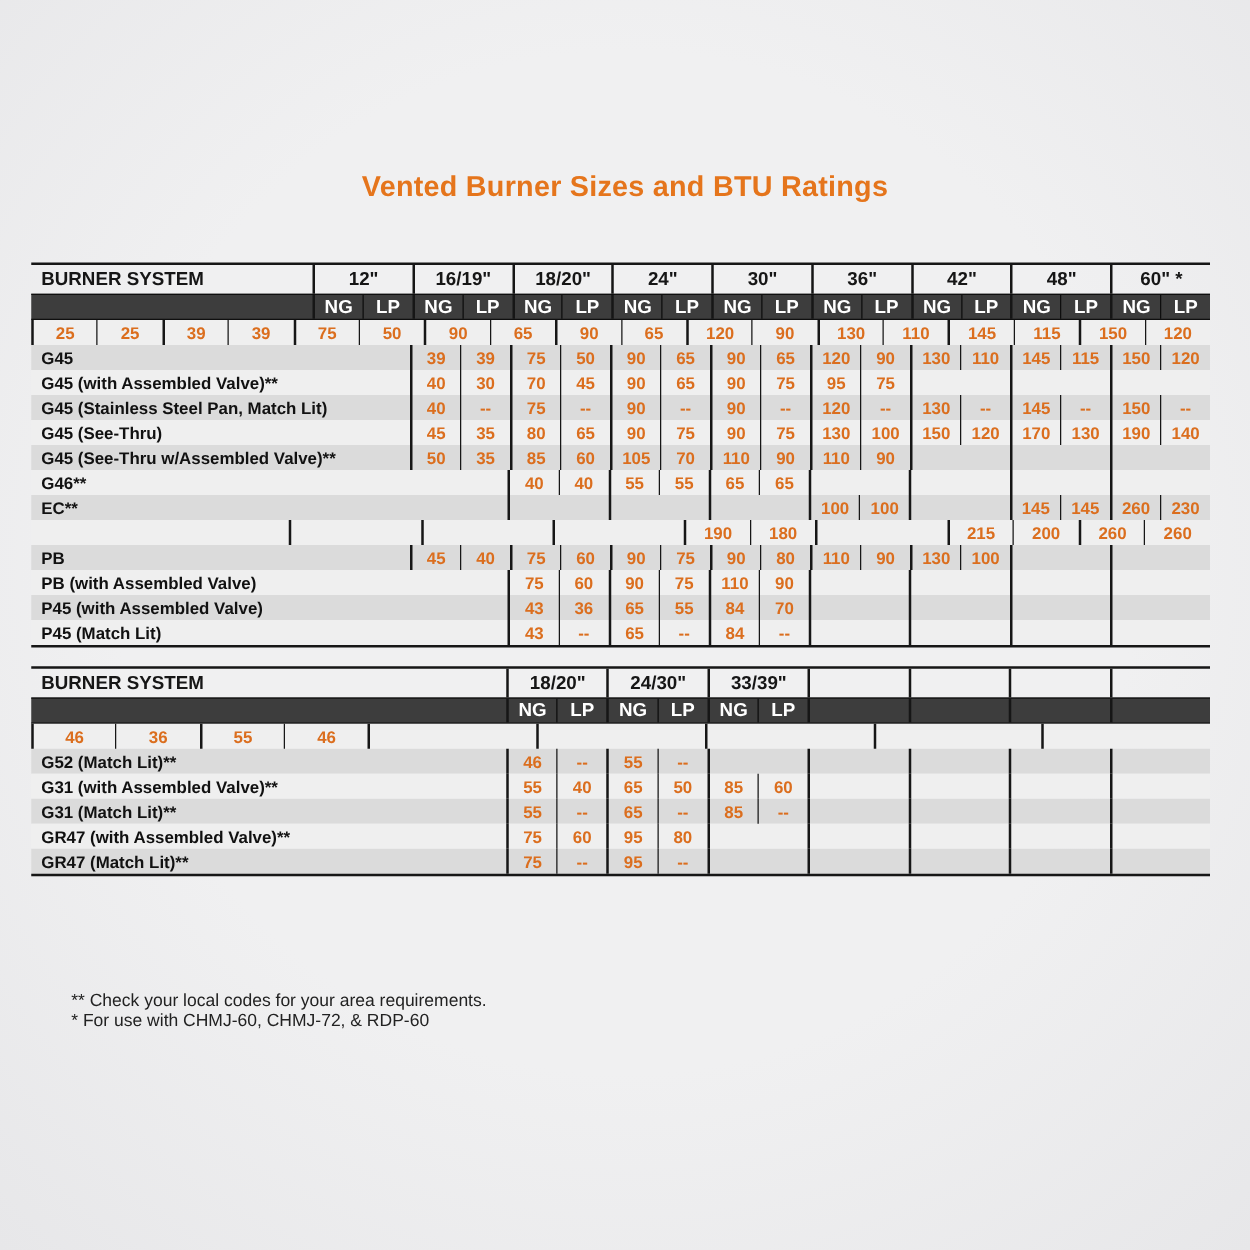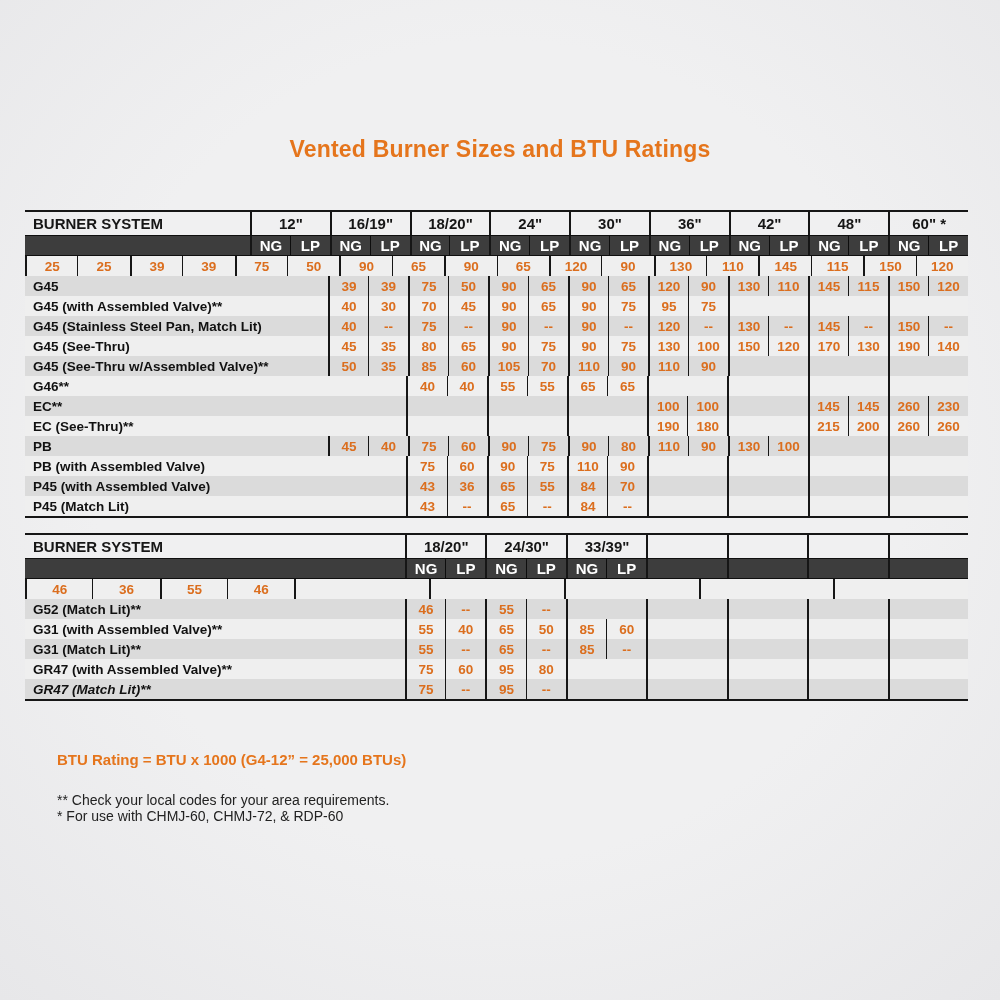--- a/index.html
+++ b/index.html
@@ -418,7 +418,6 @@
         </div>
       </div>
       <div class="trow even">
-        <div class="ncell sysname" style="width: 225px;">EC (See-Thru)**</div>
         <div class="gcell">
           <div class="half num"></div>
           <div class="half num"></div>

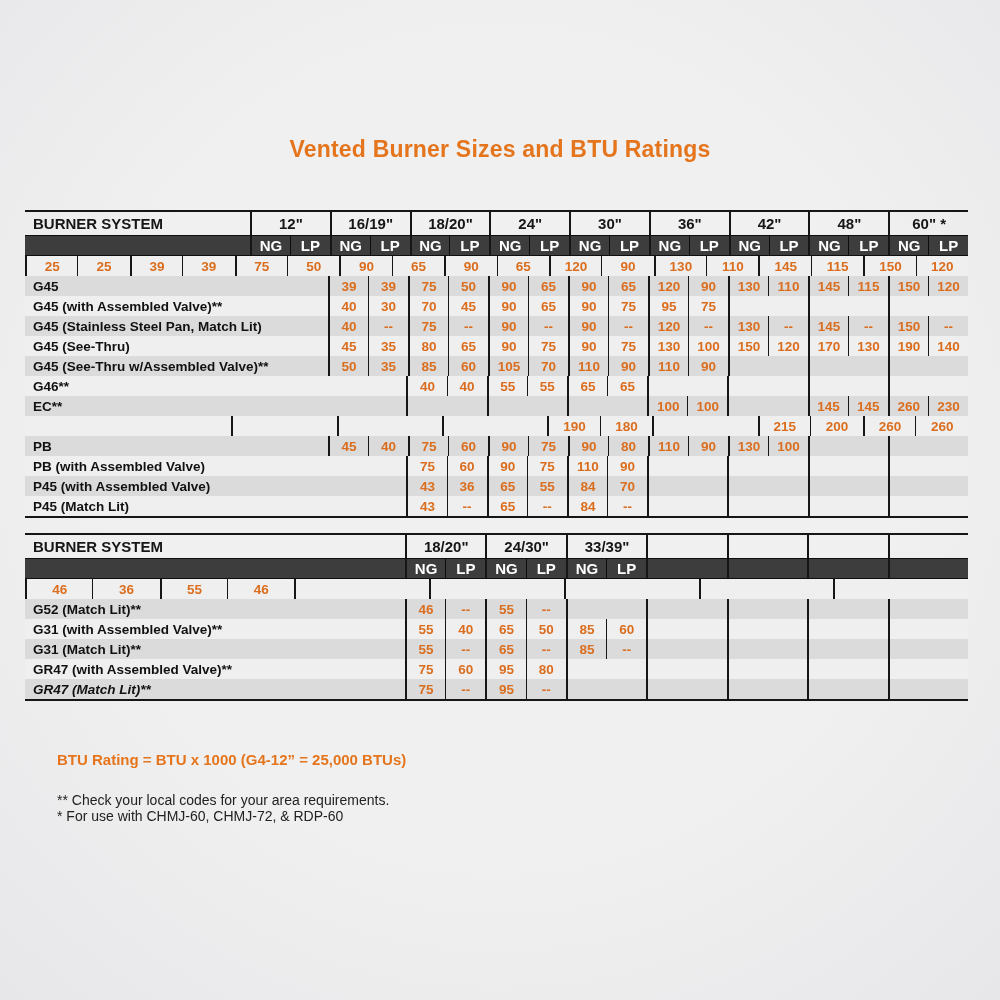--- a/index.html
+++ b/index.html
@@ -809,7 +809,7 @@
         </div>
       </div>
       <div class="trow odd last">
-        <div class="ncell sysname" style="width: 380px; font-style: italic;">GR47 (Match Lit)**</div>
+        <div class="ncell sysname" style="width: 380px;">GR47 (Match Lit)**</div>
         <div class="gcell gb">
           <div class="half num hdiv">75</div>
           <div class="half num">--</div>

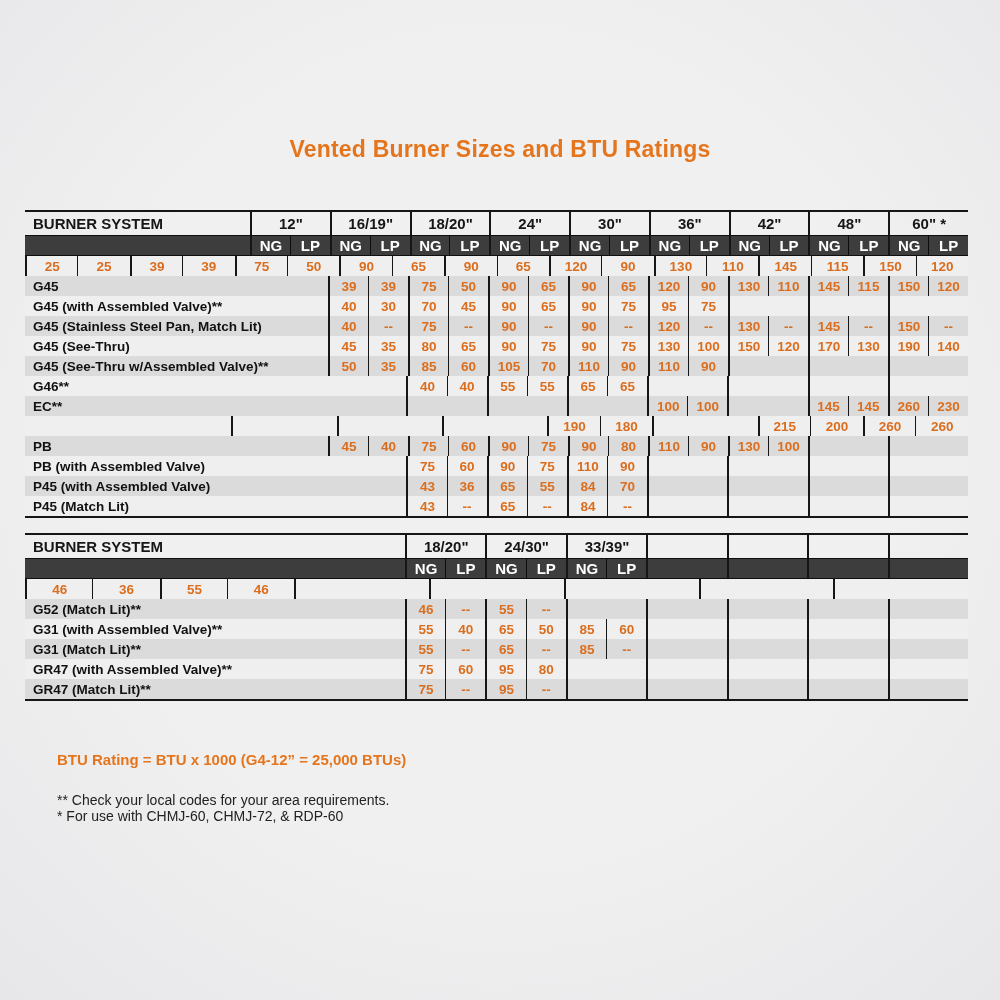--- a/index.html
+++ b/index.html
@@ -841,7 +841,6 @@
       </div>
     </div>
 
-  <div class="btu-note">BTU Rating = BTU x 1000 (G4-12” = 25,000 BTUs)</div>
   <div class="footnote fn1">** Check your local codes for your area requirements.</div>
   <div class="footnote fn2">* For use with CHMJ-60, CHMJ-72, &amp; RDP-60</div>
 </div>

